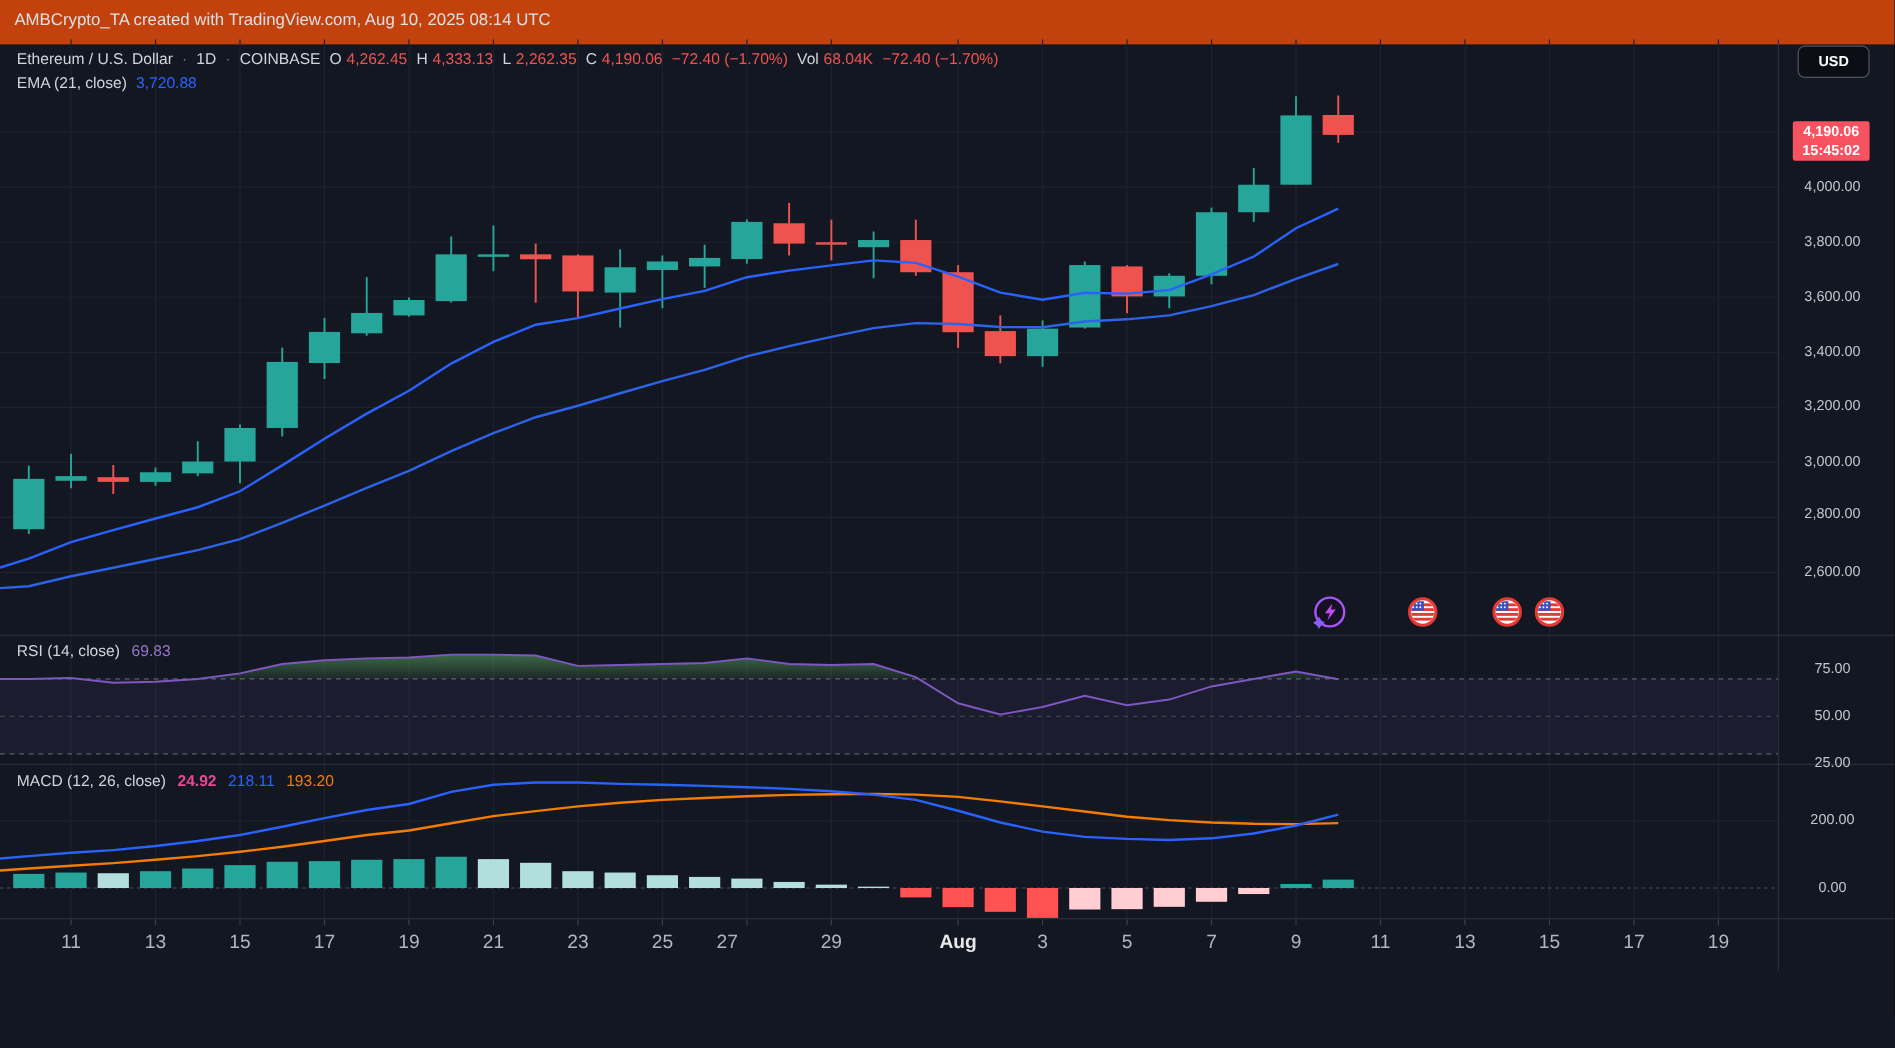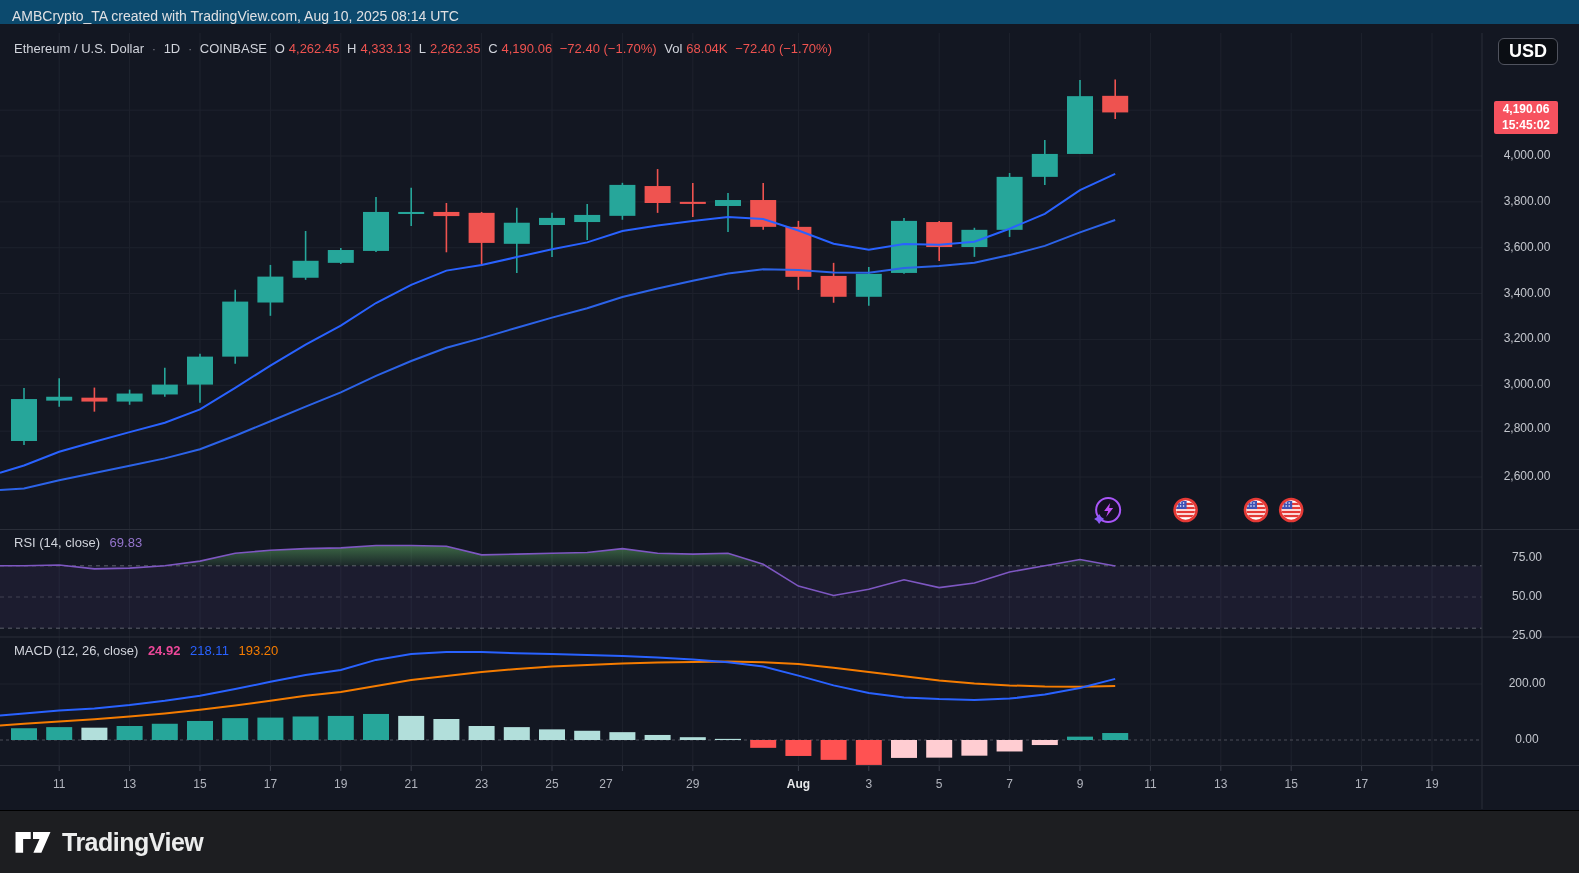--- a/index.html
+++ b/index.html
@@ -5,7 +5,7 @@
   html,body{margin:0;padding:0;background:#000;}
   #app{position:relative;width:1579px;height:873px;background:#131722;overflow:hidden;
        font-family:"Liberation Sans",sans-serif;}
-  #banner{position:absolute;top:0;left:0;width:100%;height:24px;background:#0c4a6e;
+  #banner{position:absolute;top:0;left:0;width:100%;height:37px;background:#c2410c;
           color:#dfe0e3;font-size:14px;line-height:33px;padding-left:12px;box-sizing:border-box;}
   #chart-svg{position:absolute;top:0;left:0;}
   .legend{position:absolute;left:14px;top:39px;font-size:13px;color:#d1d4dc;}

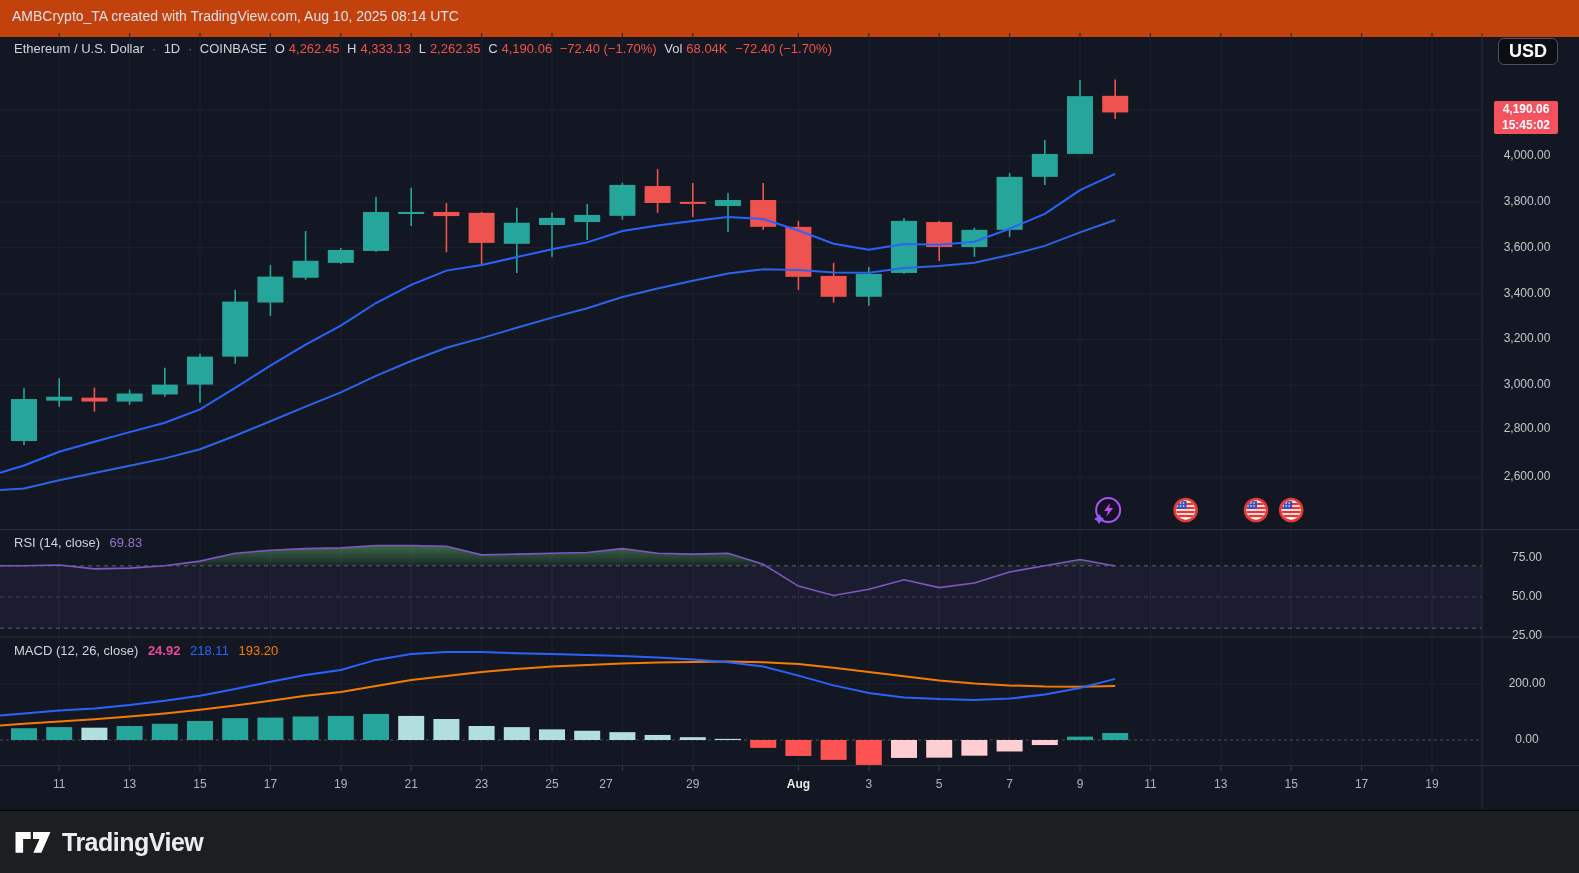--- a/index.html
+++ b/index.html
@@ -21,7 +21,7 @@
   .pane-label{position:absolute;left:14px;font-size:13px;color:#d1d4dc;white-space:nowrap;}
   .pane-label span{margin-right:6px;}
   #usd-btn{position:absolute;left:1498px;top:38px;width:58px;height:25px;background:#0b0e14;
-           border:1px solid #50535e;border-radius:6px;color:#fff;font-size:18px;font-weight:bold;
+           border:1px solid #50535e;border-radius:6px;color:#fff;font-size:12px;font-weight:bold;
            text-align:center;line-height:25px;cursor:pointer;}
   #price-badge{position:absolute;left:1494px;top:101px;width:64px;height:33px;background:#f7525f;
            border-radius:2px;color:#fff;font-size:12px;font-weight:bold;text-align:center;}

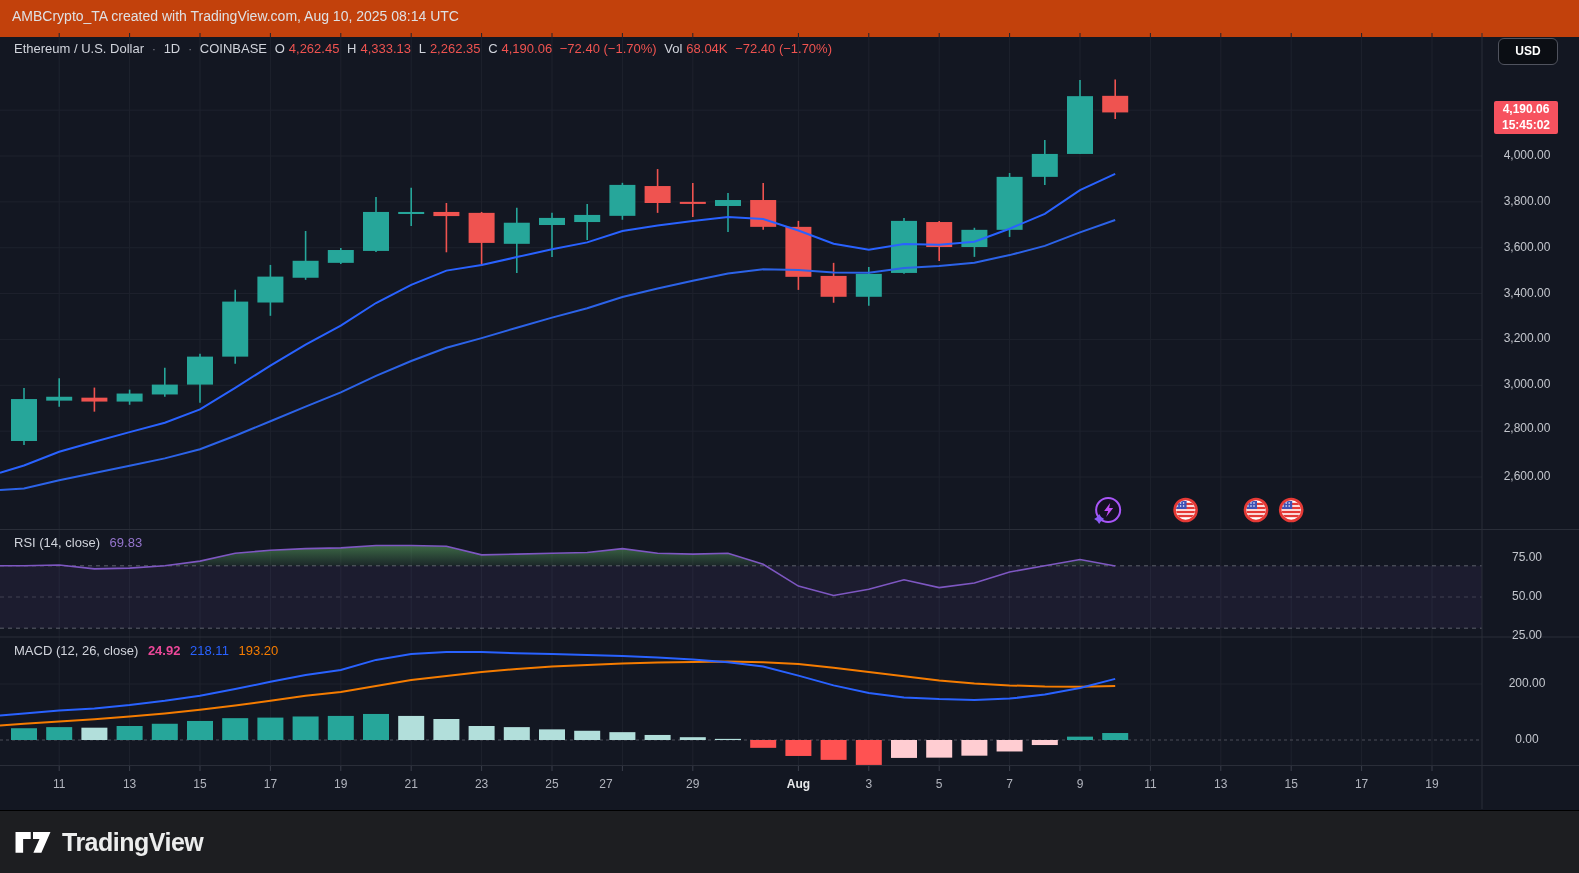--- a/index.html
+++ b/index.html
@@ -289,6 +289,10 @@
       <span class="lab">Vol</span><span class="rv">68.04K</span>
       <span class="rv">−72.40 (−1.70%)</span>
     </div>
+    <div class="lrow">
+      <span>EMA (21, close)</span>
+      <span class="bv">3,720.88</span>
+    </div>
   </div>
 
   <div class="pane-label" style="top:535px">

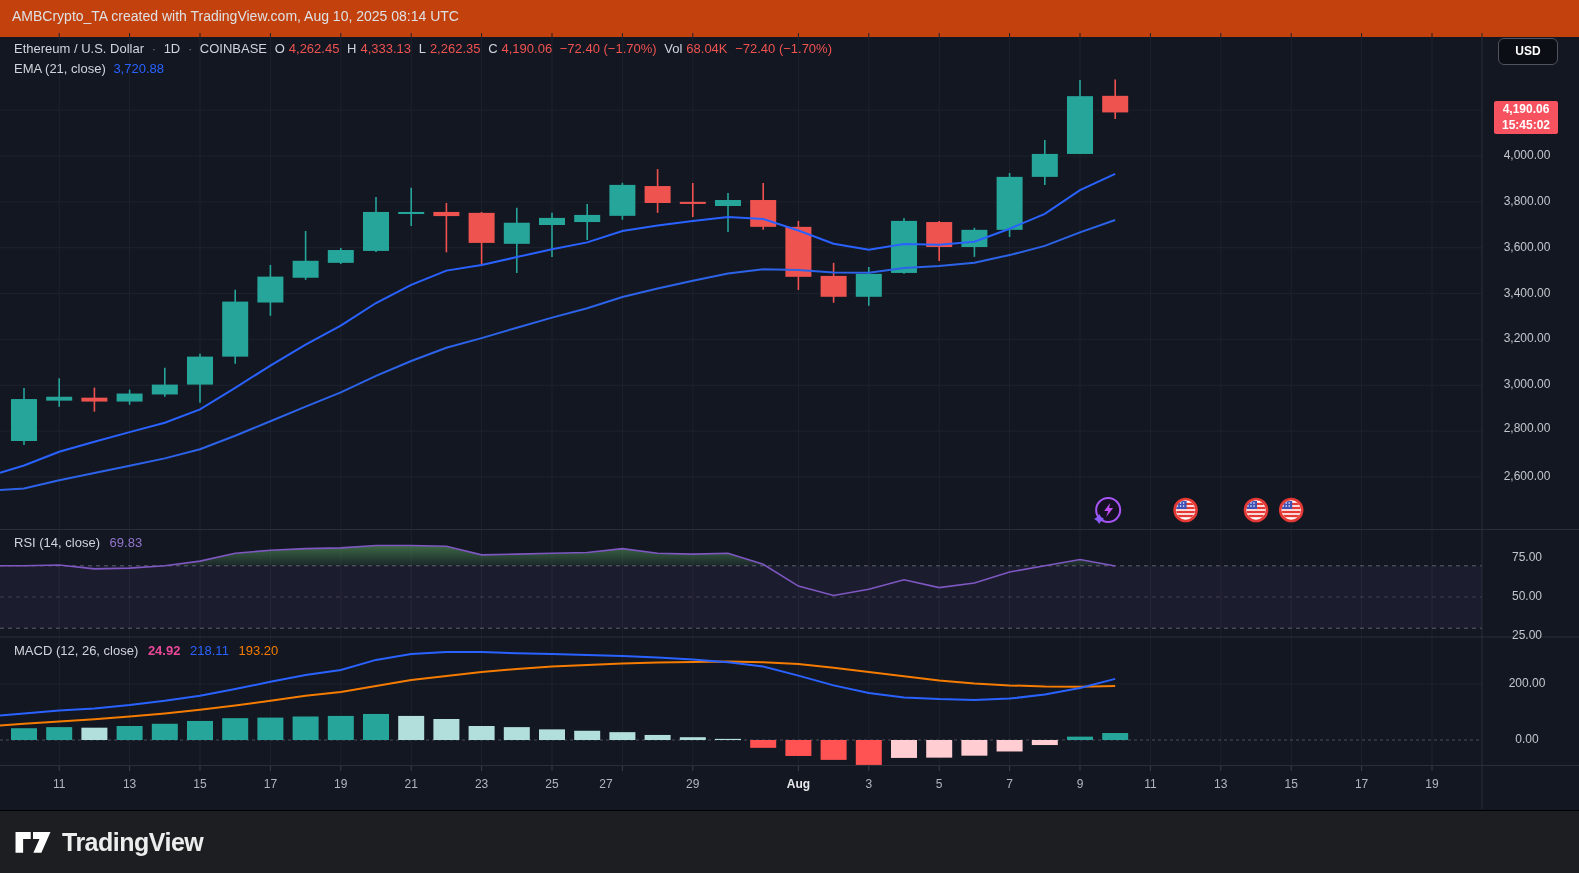--- a/index.html
+++ b/index.html
@@ -28,7 +28,7 @@
   #price-badge div{line-height:16px;}
   .ax-label{position:absolute;left:1488px;width:78px;text-align:center;font-size:12px;color:#c3c6cd;}
   .t-label{position:absolute;top:777px;width:40px;margin-left:-20px;text-align:center;
-           font-size:12px;color:#b2b5be;}
+           font-size:16px;color:#b2b5be;}
   .t-label.bold{color:#e6e8ea;font-weight:bold;}
   #footer{position:absolute;top:810px;left:0;width:100%;height:63px;background:#1d1e21;
           border-top:1px solid #000;display:flex;align-items:center;padding-left:14px;box-sizing:border-box;}

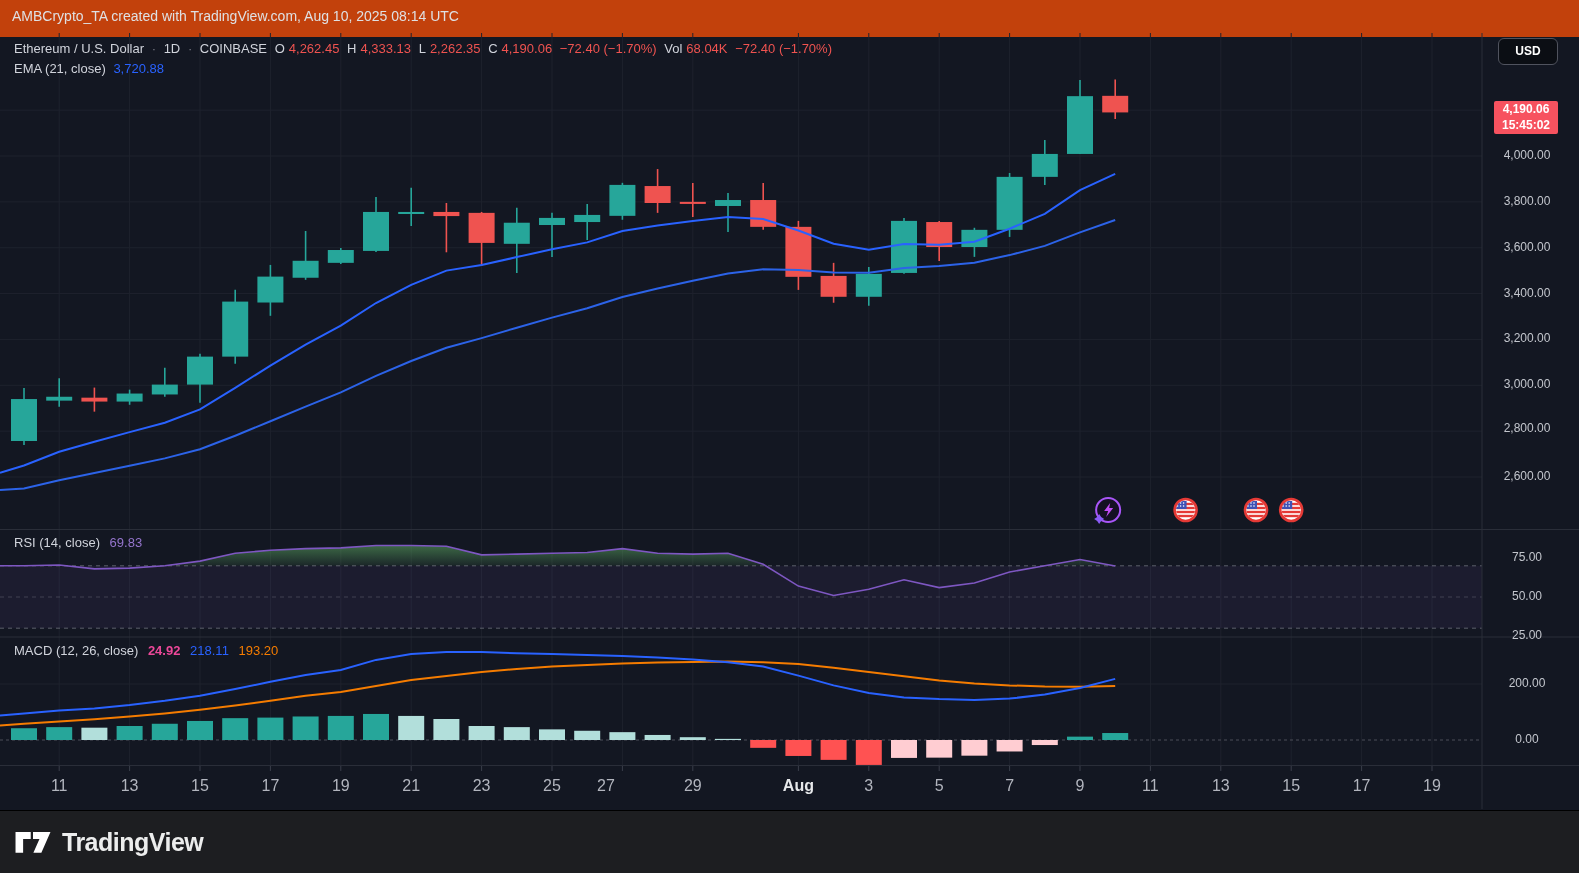--- a/index.html
+++ b/index.html
@@ -350,13 +350,6 @@
       <div class="t-label" style="top: 777px; left: 1432px;">19</div>
     </div>
 
-  <div id="footer">
-    <svg width="38" height="38" viewBox="0 0 100 100">
-      <path d="M4 24 h40 v18 h-20 v36 h-20 z" fill="#ffffff"></path>
-      <path d="M50 24 h46 l-24 54 h-21 l16 -36 h-17 z" fill="#ffffff"></path>
-    </svg>
-    <span class="brand">TradingView</span>
-  </div>
 </div>
 
 </body></html>

